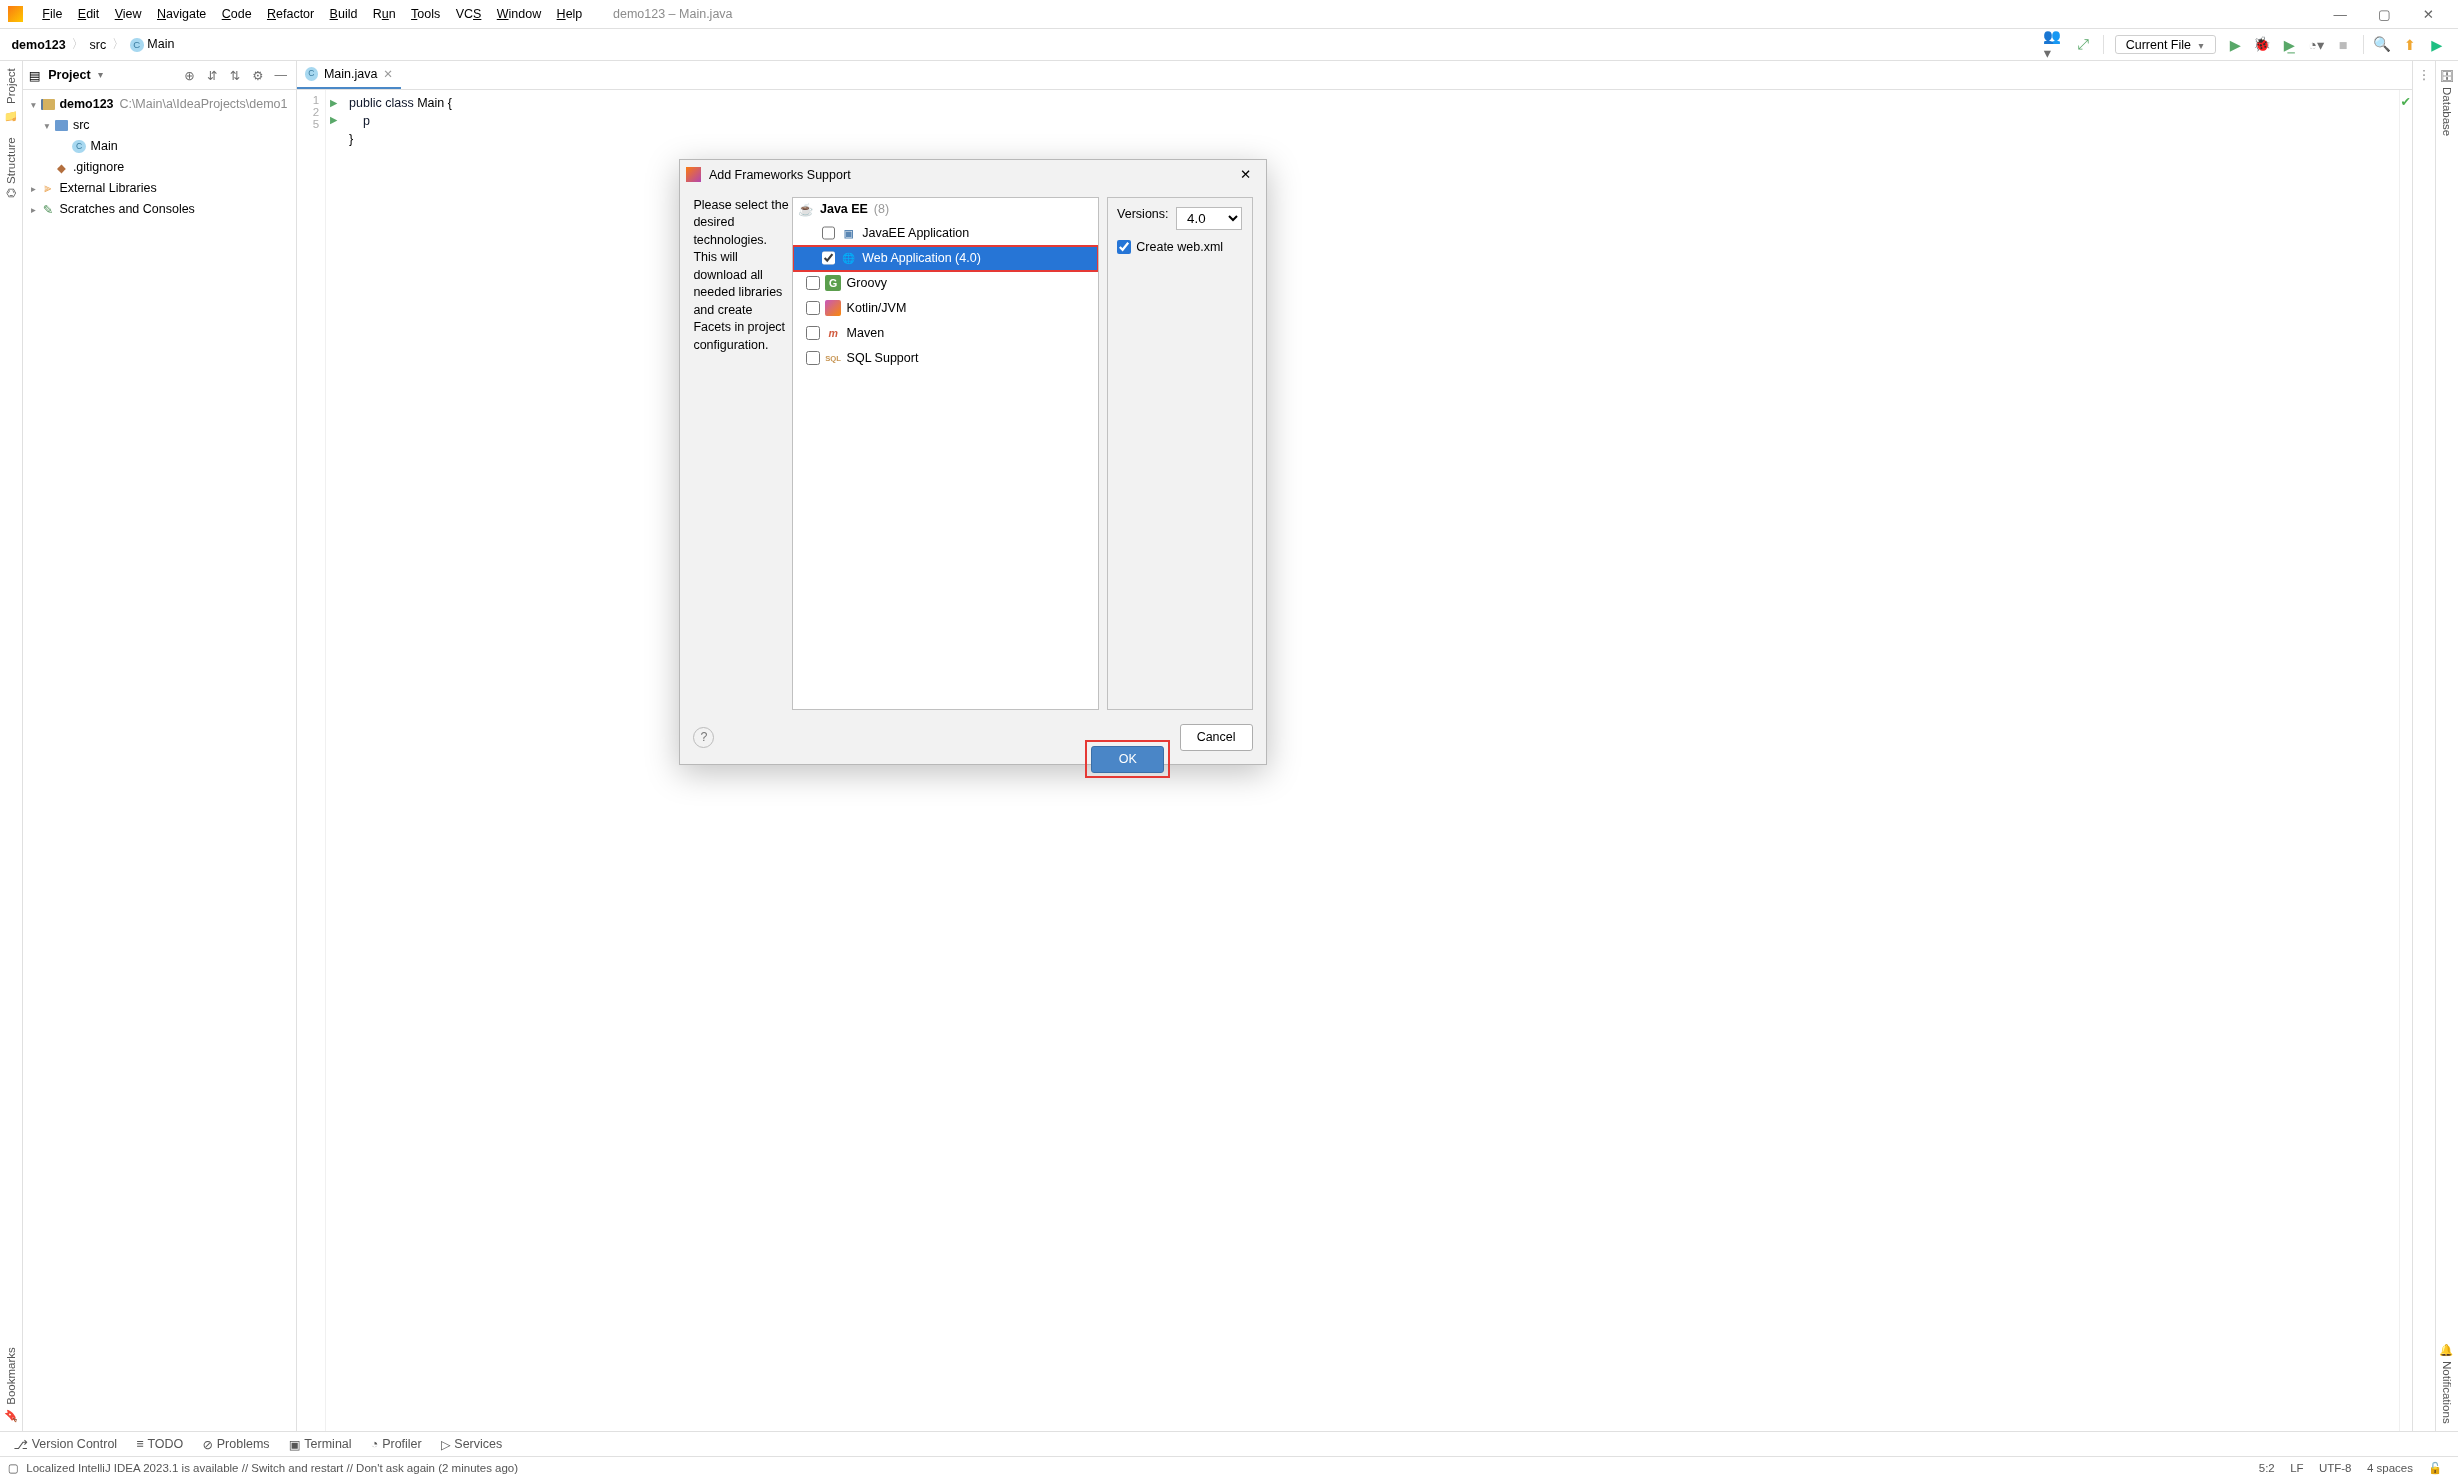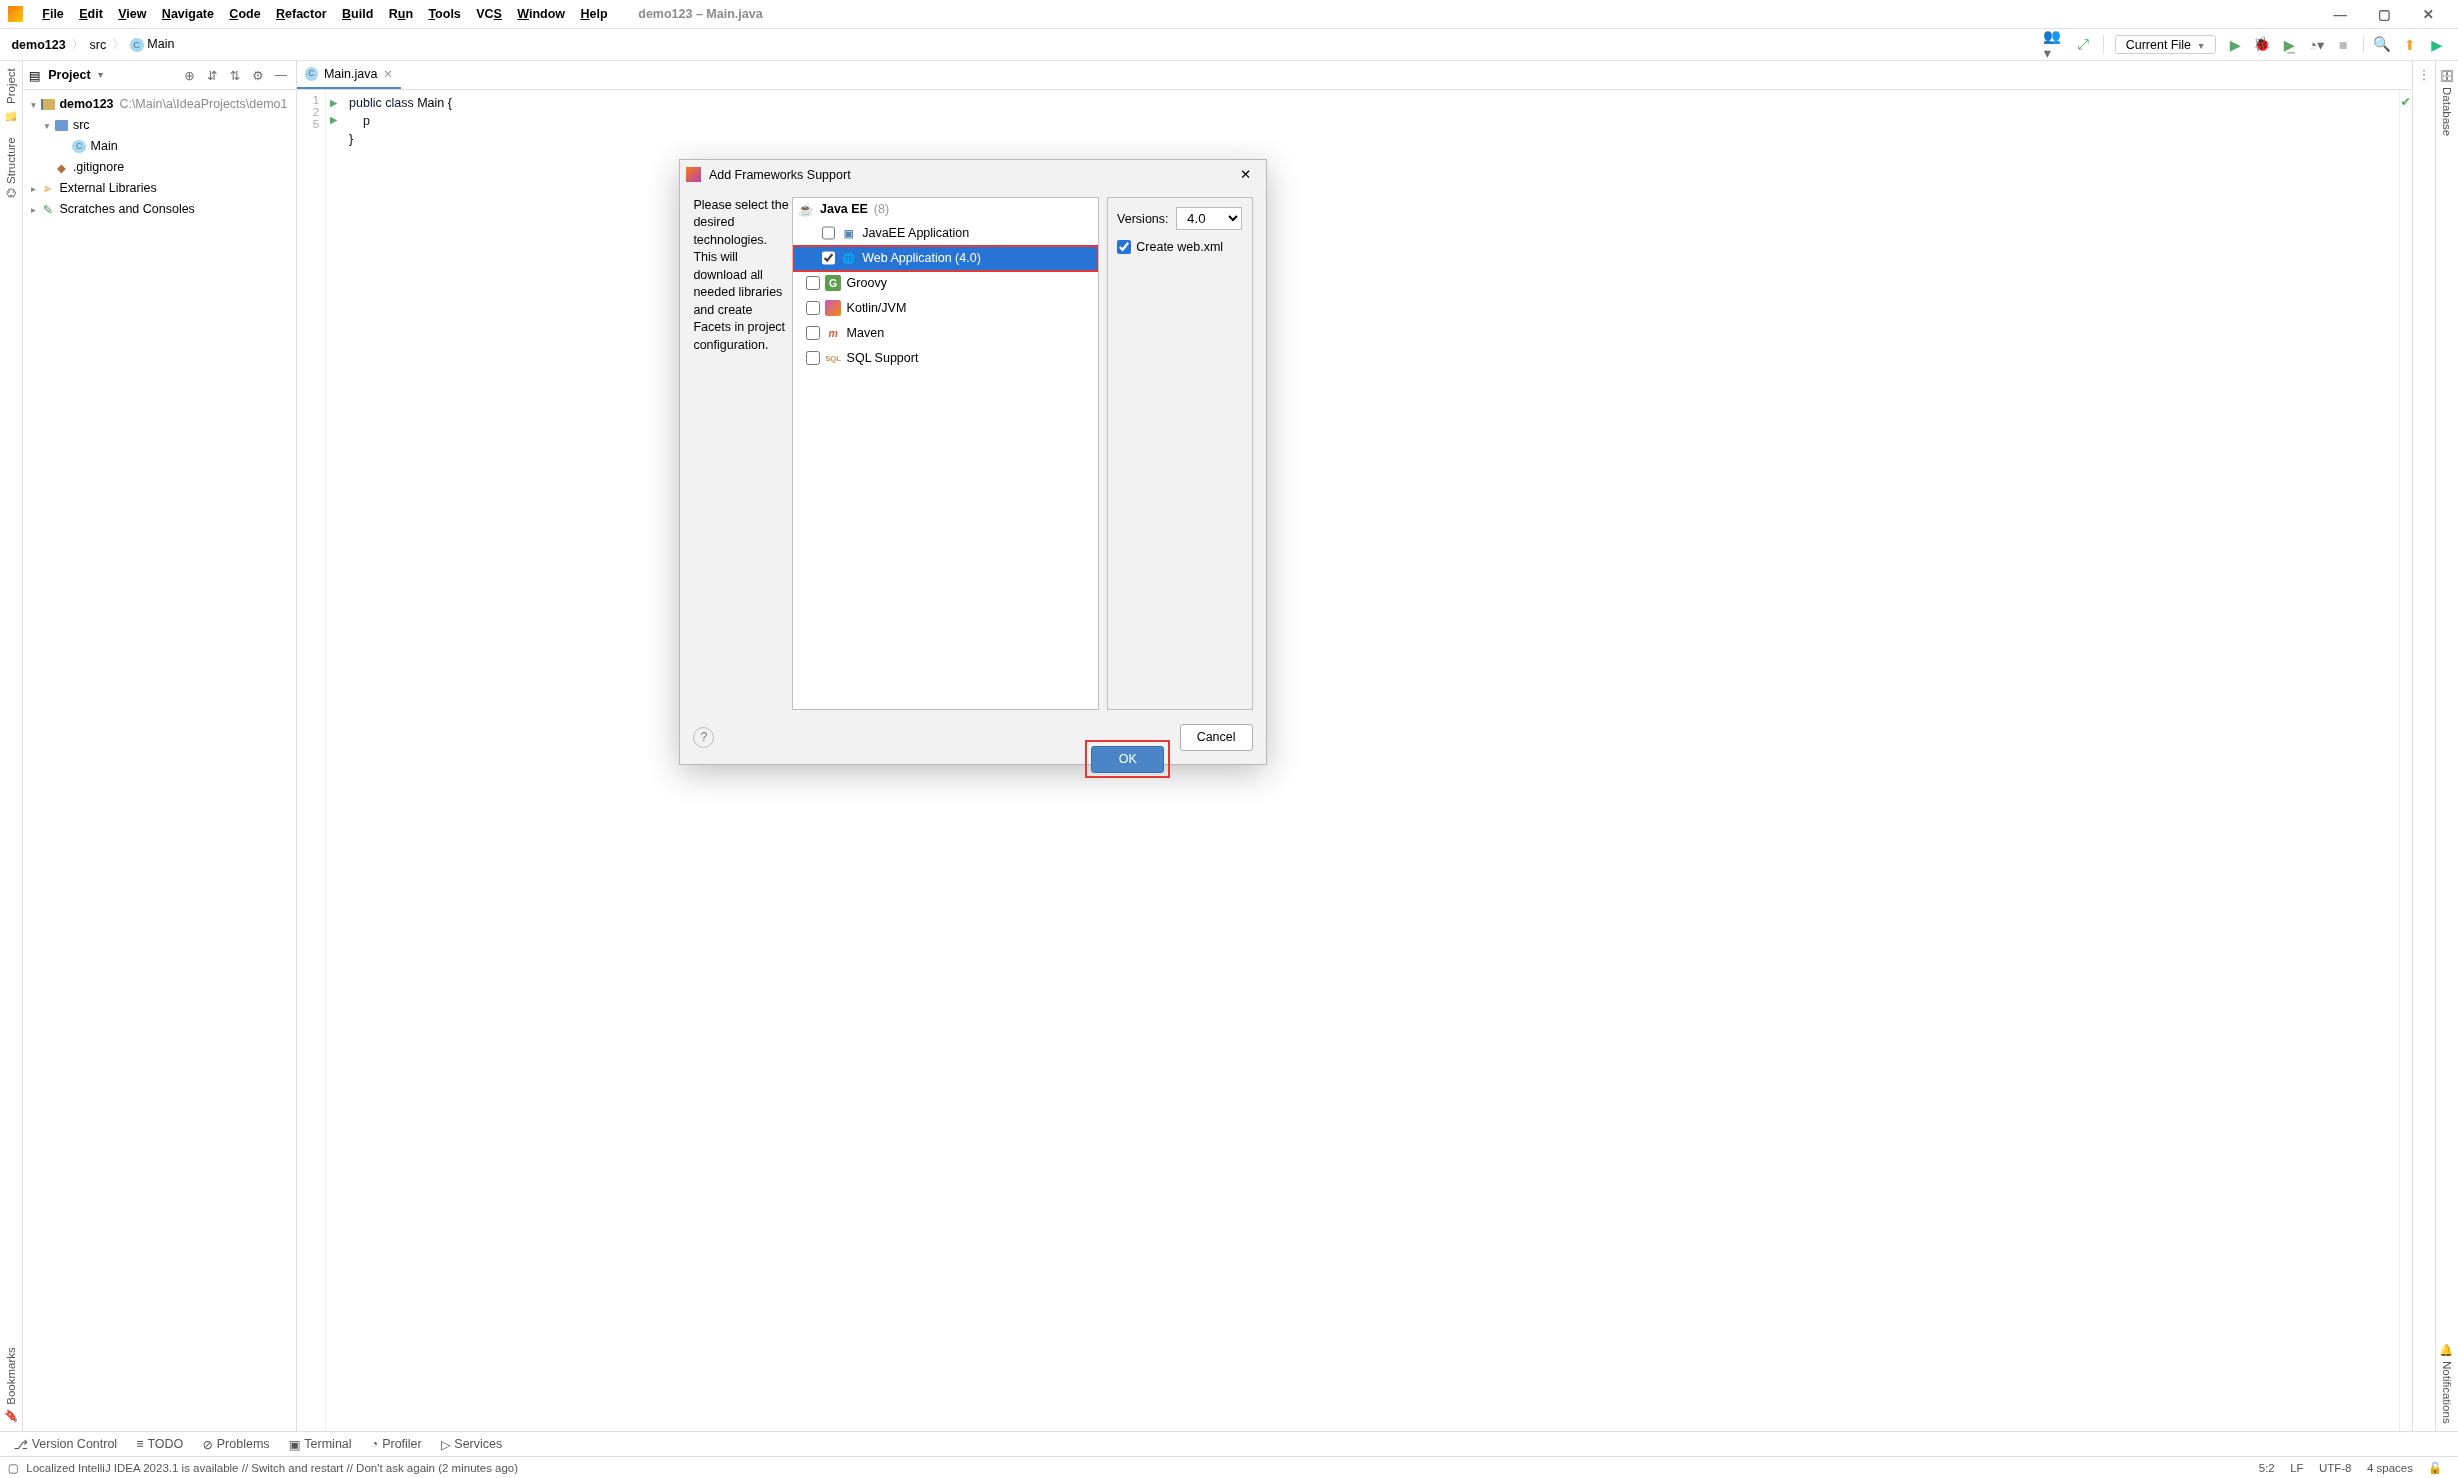--- a/index.html
+++ b/index.html
@@ -6,7 +6,7 @@
 body { background: #ffffff; font-size: 12.5px; color: #000; overflow: hidden; width: 2458px; height: 1479px; transform-origin: top left; }
 
 
-.menubar { height: 29px; display: flex; align-items: center; padding: 0 7.7px; border-bottom: 1px solid #e0e0e0; font-weight: bold; }
+.menubar { height: 29px; display: flex; align-items: center; padding: 0 7.7px; border-bottom: 1px solid #e0e0e0; }
 .menubar .logo { width: 15.4px; height: 15.4px; margin-right: 11.5px; background: linear-gradient(135deg,#f97a12,#ffc800);}
 .menubar .menu-item { padding: 3.8px 7.7px; cursor: pointer; }
 .menubar .menu-item u { text-decoration: underline; }

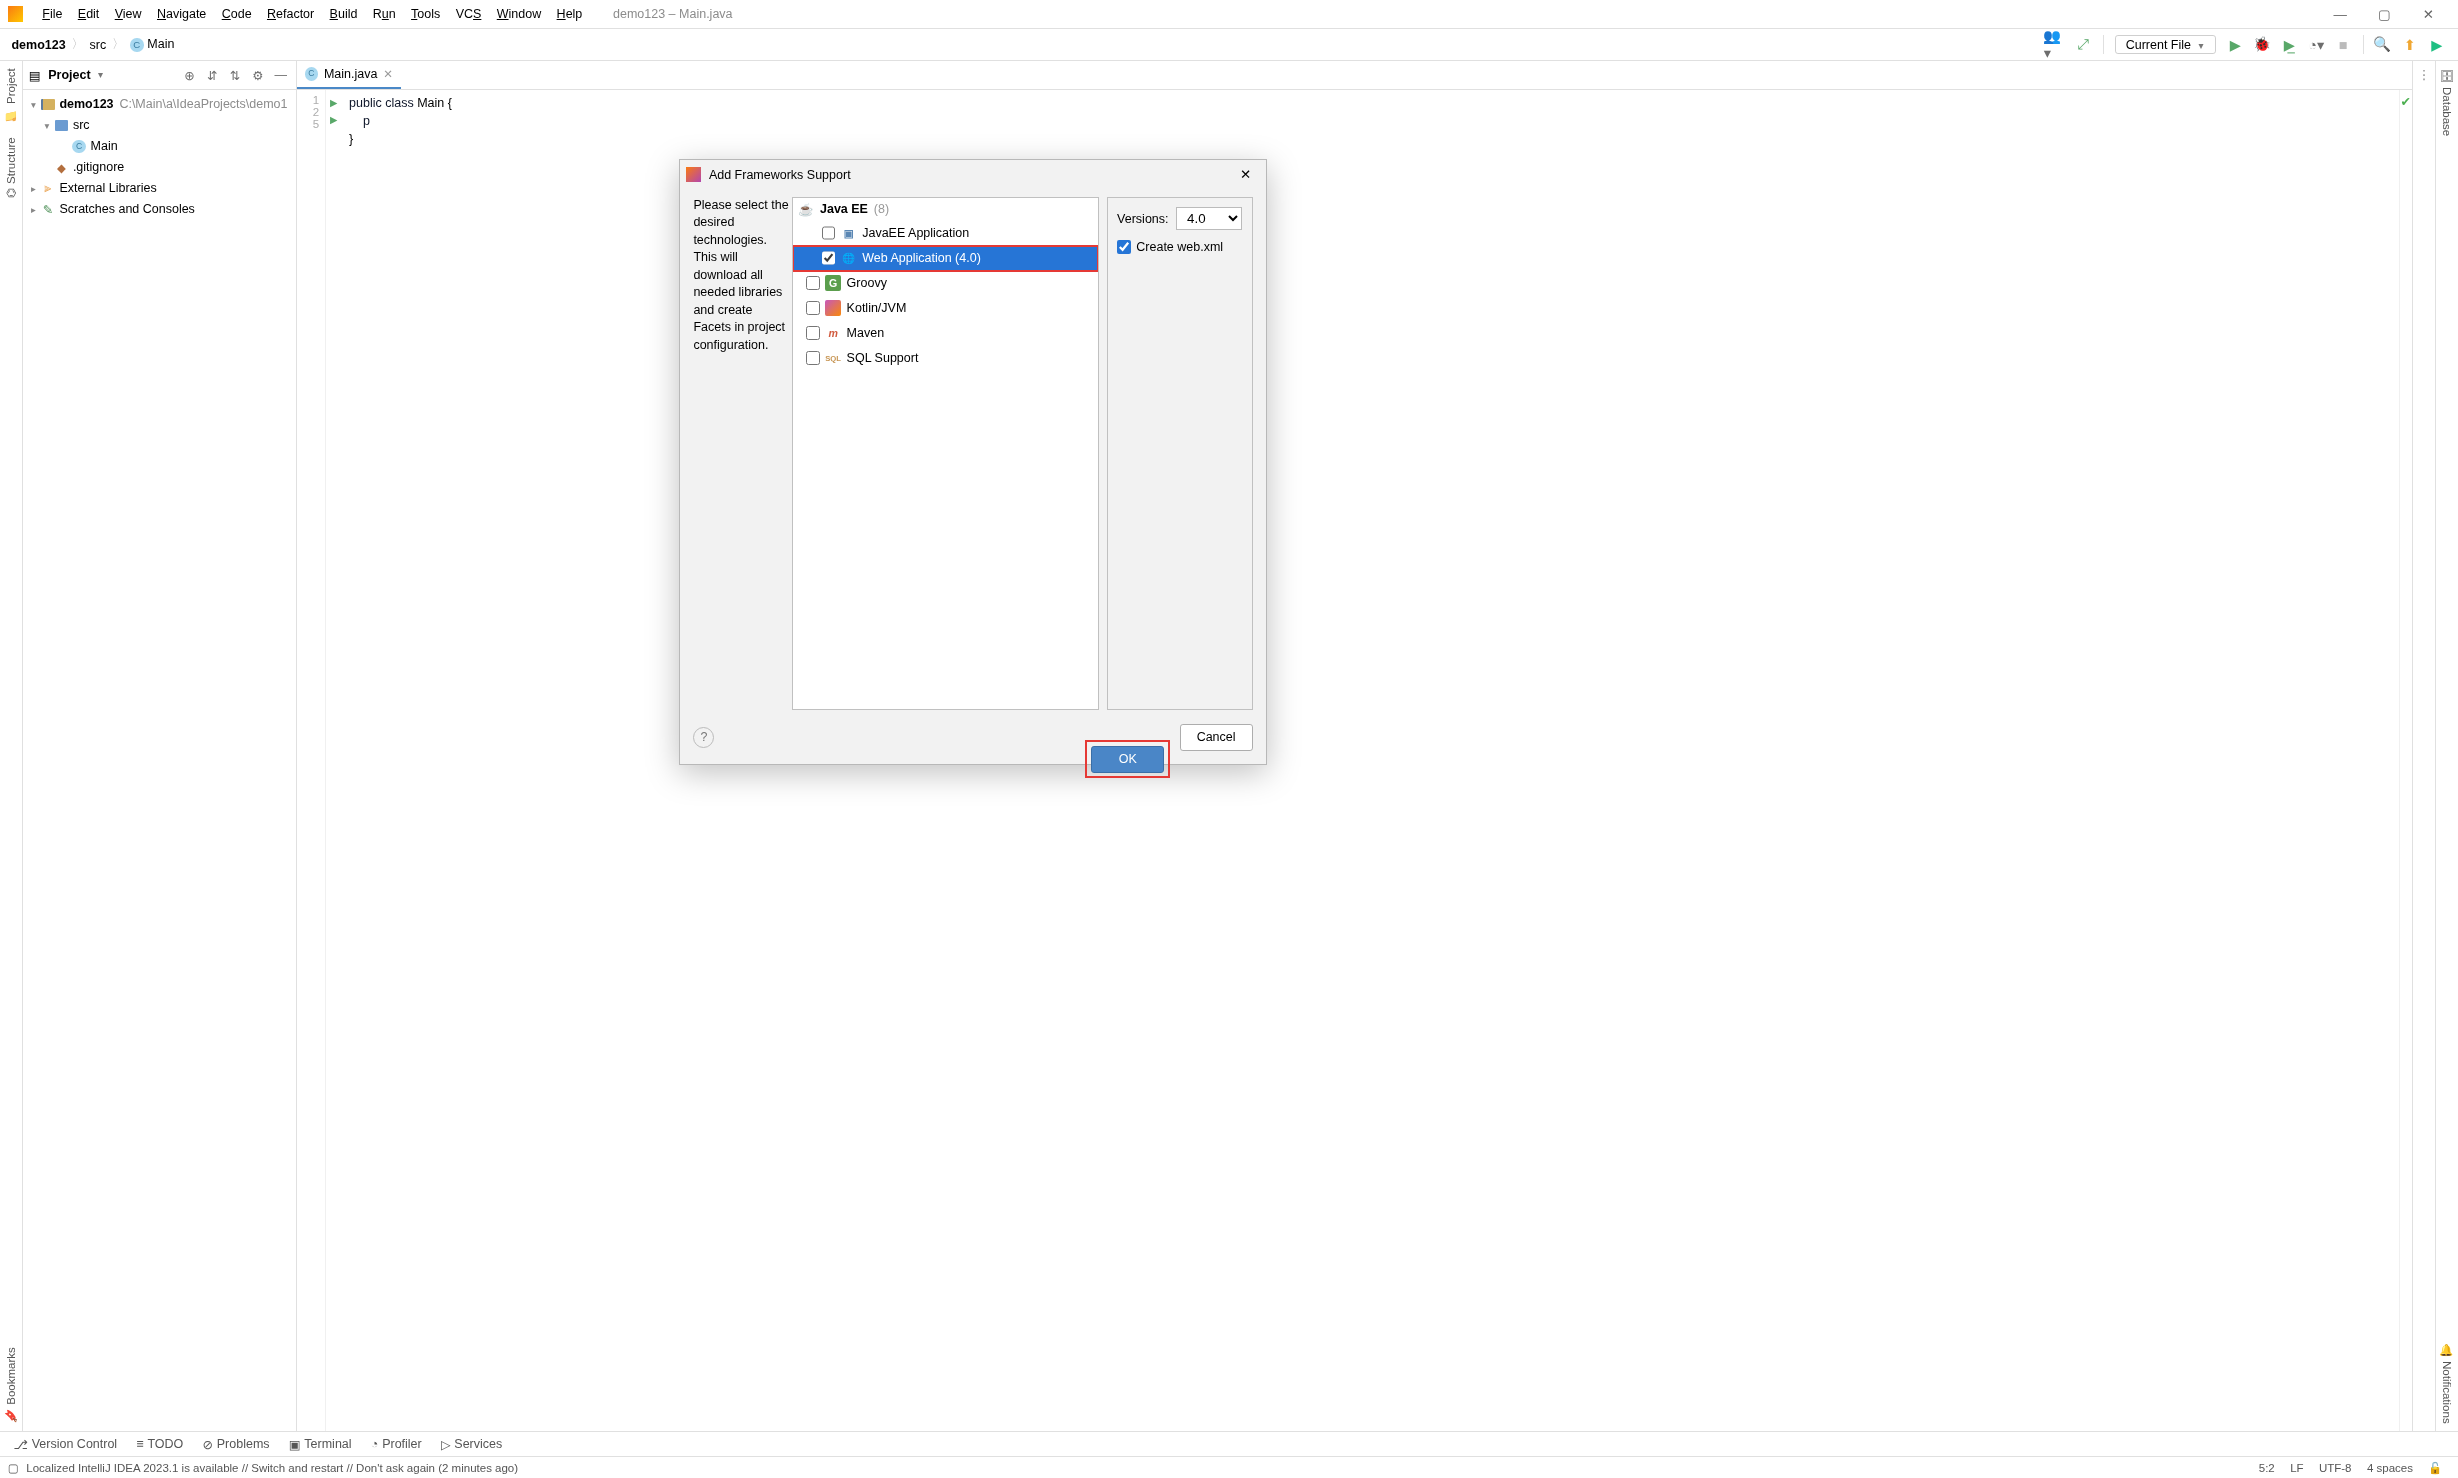--- a/index.html
+++ b/index.html
@@ -100,7 +100,7 @@
 .redbox{outline:2.9px solid #e53935;outline-offset:-1px;}
 .fw-right{flex:1;background:#f2f2f2;border:1px solid #c0c0c0;padding:9.6px;}
 .fw-right label{font-size:12.5px;}
-.fw-right .row{display:flex;align-items:center;gap:7.7px;margin-bottom:9.6px;}
+.fw-right .row{display:flex;gap:7.7px;margin-bottom:9.6px;}
 .fw-right select{height:23px;border:1px solid #bbb;background:#fff;padding:0 19px 0 5.8px;}
 .fw-right .cbx{display:flex;align-items:center;gap:5.8px;}
 .fw-right .cbx input{width:13.4px;height:13.4px;accent-color:#2675d6;}

